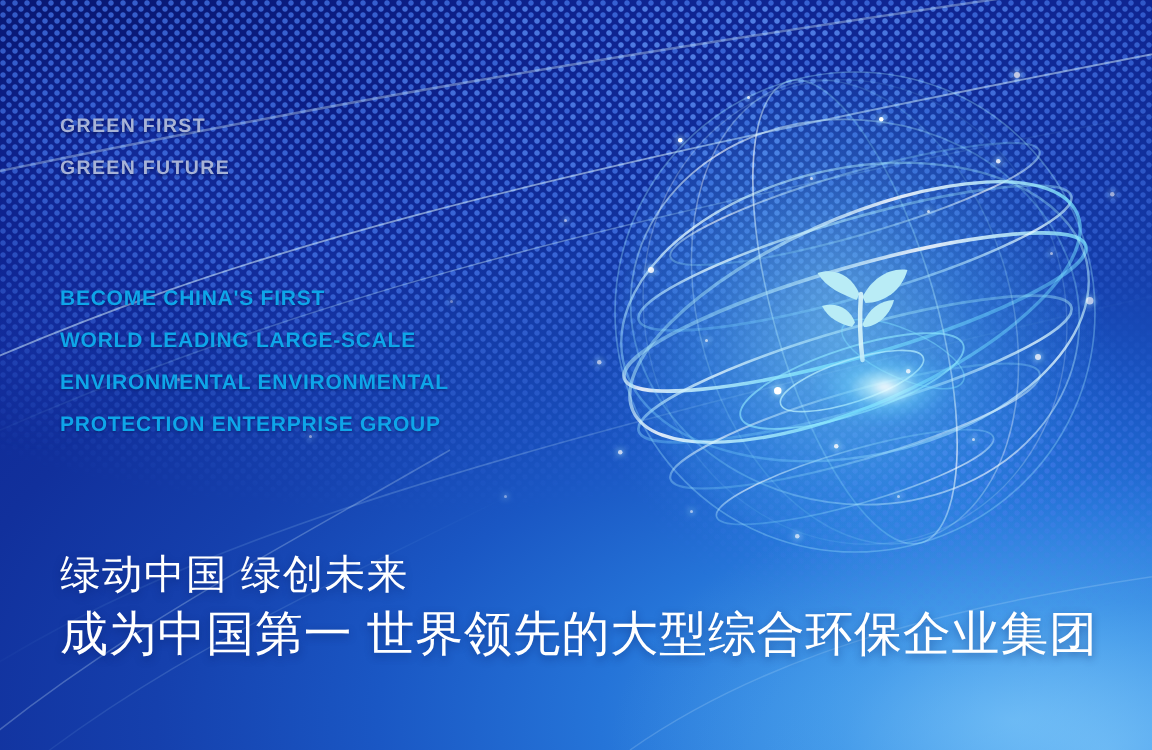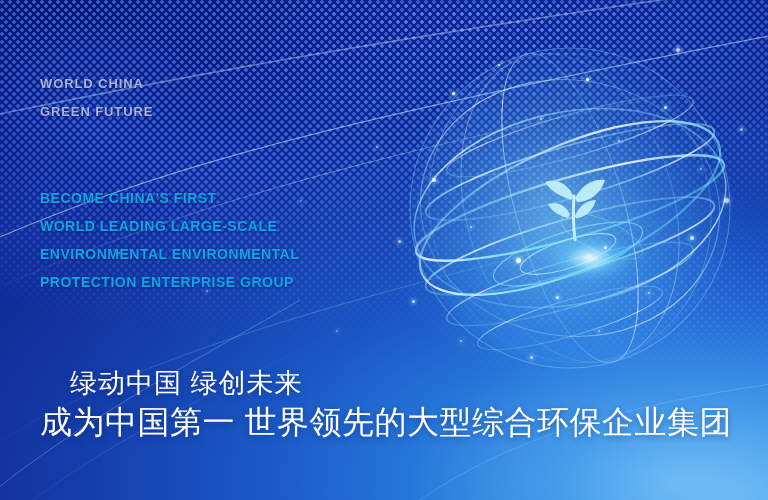--- a/index.html
+++ b/index.html
@@ -294,7 +294,7 @@
   </div>
 
   <div class="tagline-top">
-    <div class="line">WORLD CHINA</div>
+    <div class="line">GREEN FIRST</div>
     <div class="line">GREEN FUTURE</div>
   </div>
 

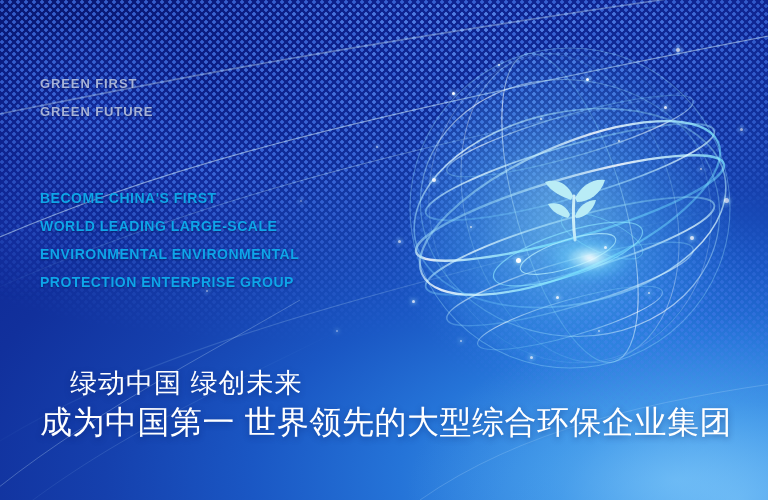--- a/index.html
+++ b/index.html
@@ -151,7 +151,6 @@
     letter-spacing:1px;
     white-space:nowrap;
     text-shadow:0 2px 6px rgba(6,28,100,.45);
-    margin-left:30px;
   }
   .headline .h2{
     font-size:32px;

